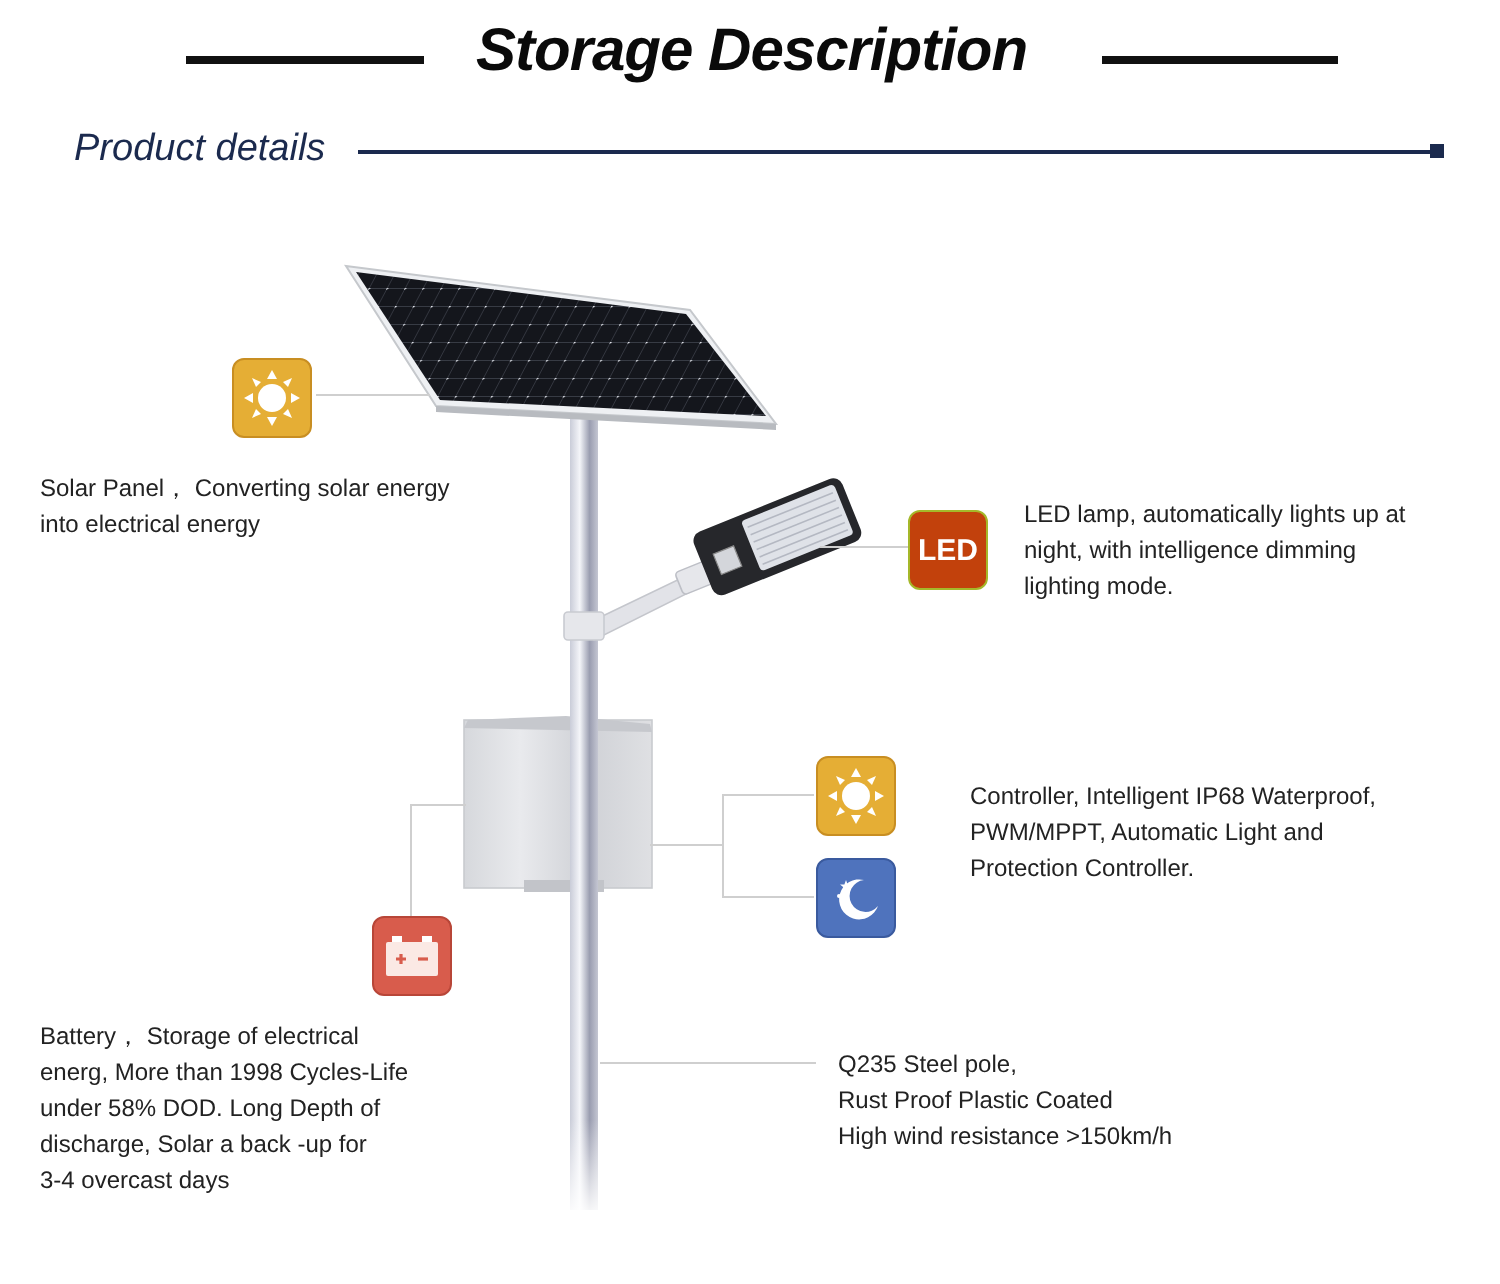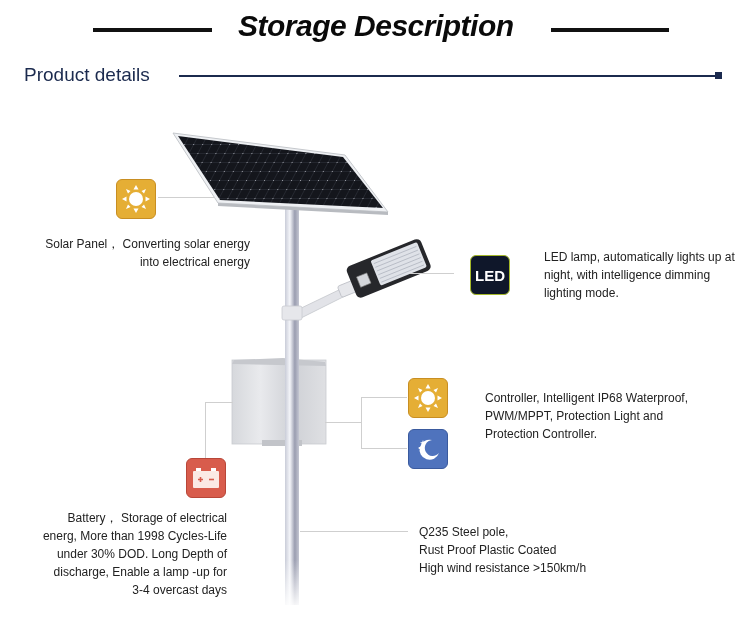--- a/index.html
+++ b/index.html
@@ -13,7 +13,7 @@
   .title-text { position: absolute; left: 238px; top: 1px; font-size: 30px; font-weight: bold; font-style: italic; color: #0a0a0a; letter-spacing: -0.5px; white-space: nowrap; }
 
   .section-header { position: absolute; top: 64px; left: 21px; width: 705px; height: 26px; }
-  .section-title { position: absolute; left: 3px; top: 0; font-size: 19px; color: #1b2a4e; white-space: nowrap; }
+  .section-title { position: absolute; left: 16px; top: 0; font-size: 19px; color: #1b2a4e; white-space: nowrap; font-style: italic; }
   .section-rule { position: absolute; left: 158px; top: 11px; width: 536px; height: 1.5px; background: #1b2a4e; }
   .section-end { position: absolute; left: 694px; top: 8px; width: 7px; height: 7px; background: #1b2a4e; }
 

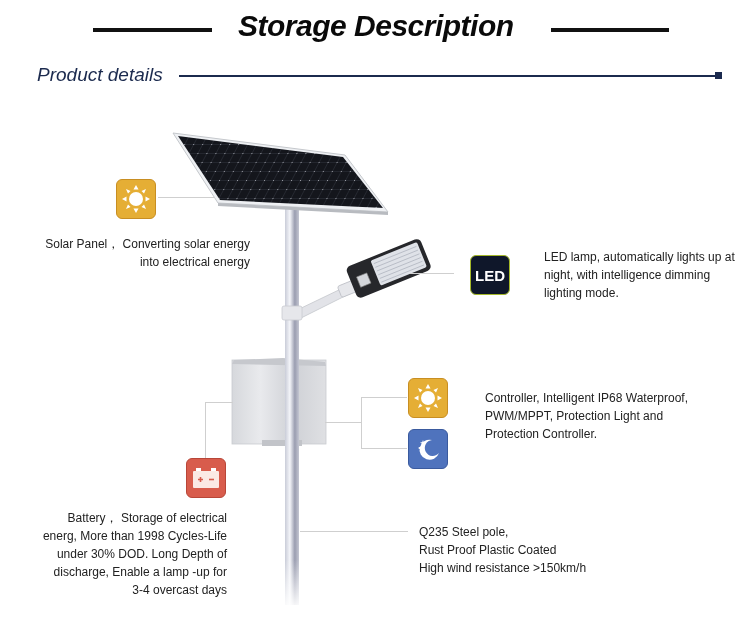--- a/index.html
+++ b/index.html
@@ -29,7 +29,7 @@
   .leader { position: absolute; background: #cfcfcf; }
 
   .desc { position: absolute; font-size: 12px; line-height: 18px; color: #222; white-space: nowrap; }
-  .desc.right-align { text-align: right; }
+  .desc.right-align { text-align: left; }
   .desc .line { display: block; }
 </style>
 </head>

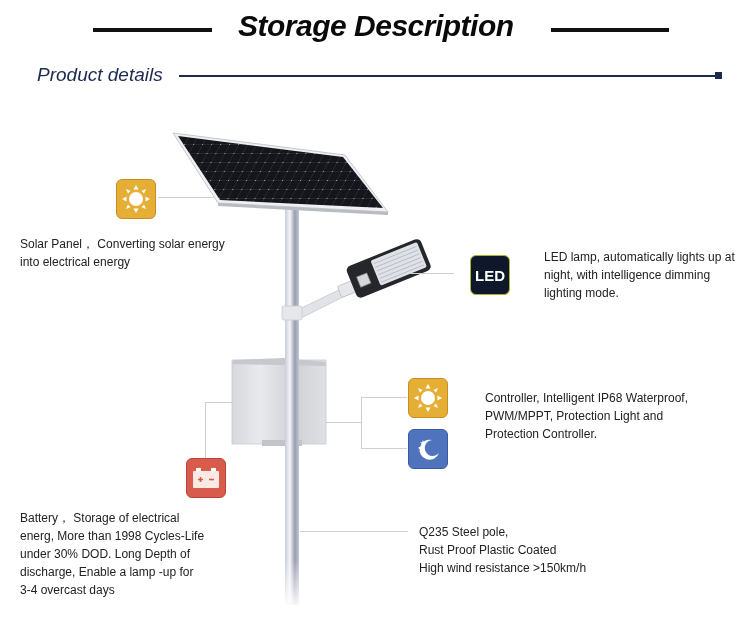--- a/index.html
+++ b/index.html
@@ -144,7 +144,7 @@
 <div class="icon-tile tile-led" style="left:454px; top:255px;">
   <span>LED</span>
 </div>
-<div class="desc" style="left:512px; top:248px;margin-left:32px;">
+<div class="desc" style="left:512px; top:248px;">
   <span class="line">LED lamp, automatically lights up at</span>
   <span class="line">night, with intelligence dimming</span>
   <span class="line">lighting mode.</span>

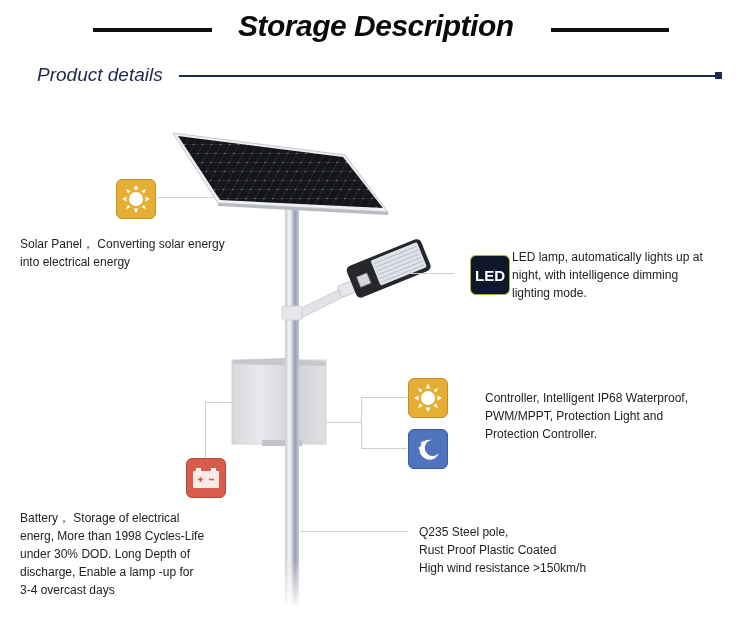--- a/index.html
+++ b/index.html
@@ -23,7 +23,7 @@
   .icon-tile svg { display: block; }
   .tile-sun { background: #e5ae35; border: 1.5px solid #c88e22; }
   .tile-moon { background: #4f73bd; border: 1.5px solid #3a5a9e; }
-  .tile-led { background: #0f172a; border: 1.5px solid #a5b82a; color: #fff; font-weight: bold; font-size: 15px; margin-left: 16px; }
+  .tile-led { background: #c2410c; border: 1.5px solid #a5b82a; color: #fff; font-weight: bold; font-size: 15px; }
   .tile-battery { background: #d85c4c; border: 1.5px solid #b84638; }
 
   .leader { position: absolute; background: #cfcfcf; }

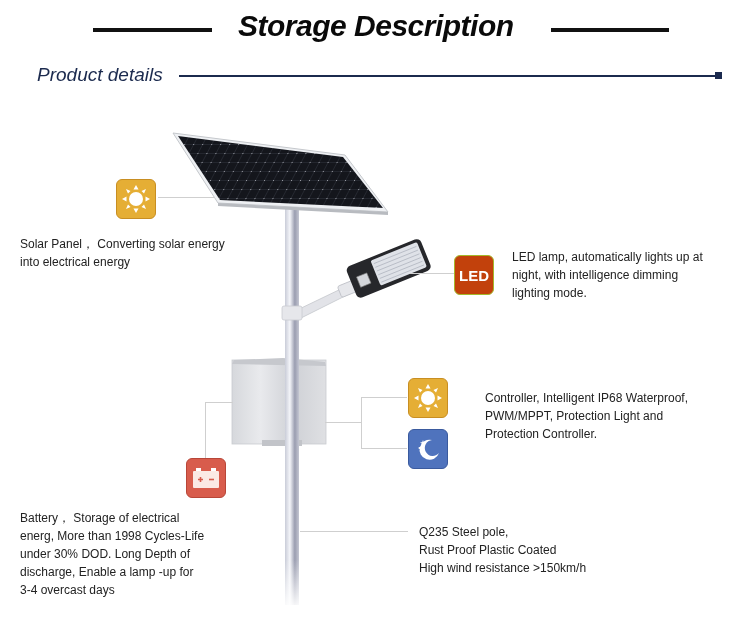--- a/index.html
+++ b/index.html
@@ -174,7 +174,7 @@
 </div>
 <div class="desc" style="left:485px; top:389px;">
   <span class="line">Controller, Intelligent IP68 Waterproof,</span>
-  <span class="line">PWM/MPPT, Protection Light and</span>
+  <span class="line">PWM/MPPT, Automatic Light and</span>
   <span class="line">Protection Controller.</span>
 </div>
 

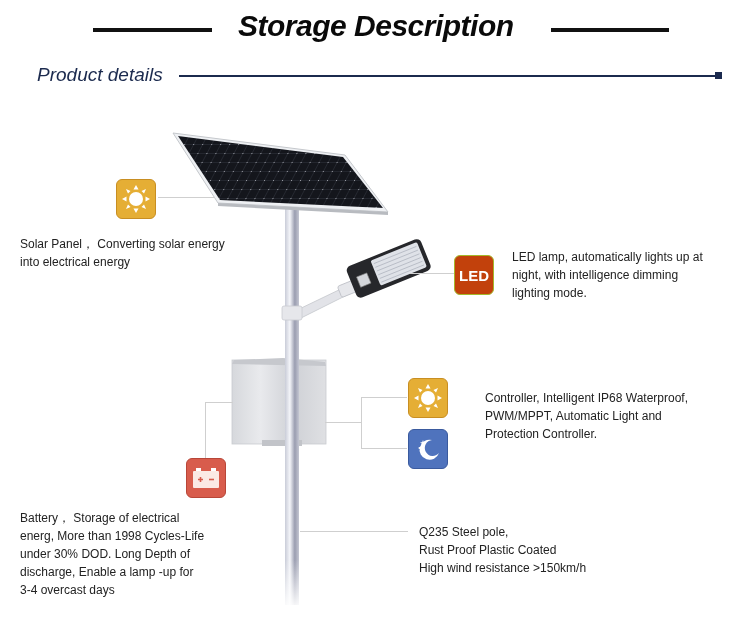--- a/index.html
+++ b/index.html
@@ -190,7 +190,7 @@
 <div class="desc right-align" style="left:20px; top:509px; width:207px;">
   <span class="line">Battery， Storage of electrical</span>
   <span class="line">energ, More than 1998 Cycles-Life</span>
-  <span class="line">under 30% DOD. Long Depth of</span>
+  <span class="line">under 58% DOD. Long Depth of</span>
   <span class="line">discharge, Enable a lamp -up for</span>
   <span class="line">3-4 overcast days</span>
 </div>

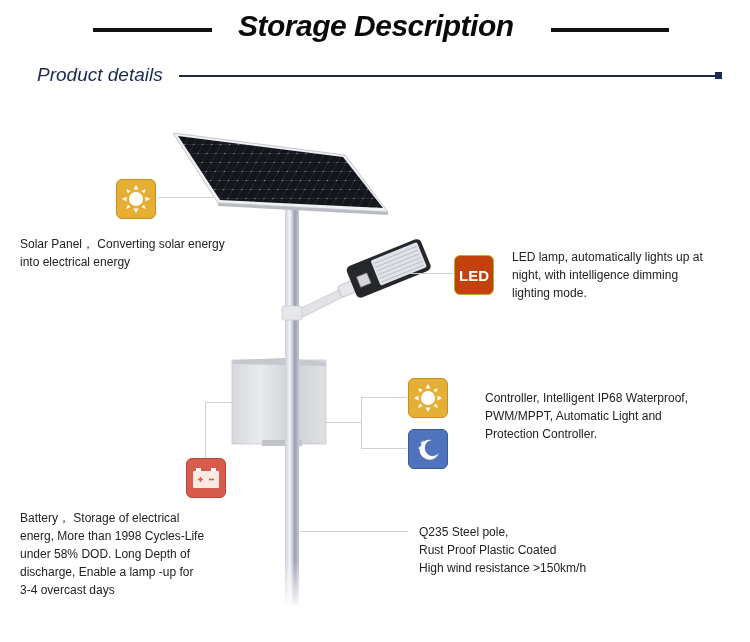--- a/index.html
+++ b/index.html
@@ -191,7 +191,7 @@
   <span class="line">Battery， Storage of electrical</span>
   <span class="line">energ, More than 1998 Cycles-Life</span>
   <span class="line">under 58% DOD. Long Depth of</span>
-  <span class="line">discharge, Enable a lamp -up for</span>
+  <span class="line">discharge, Solar a back -up for</span>
   <span class="line">3-4 overcast days</span>
 </div>
 

